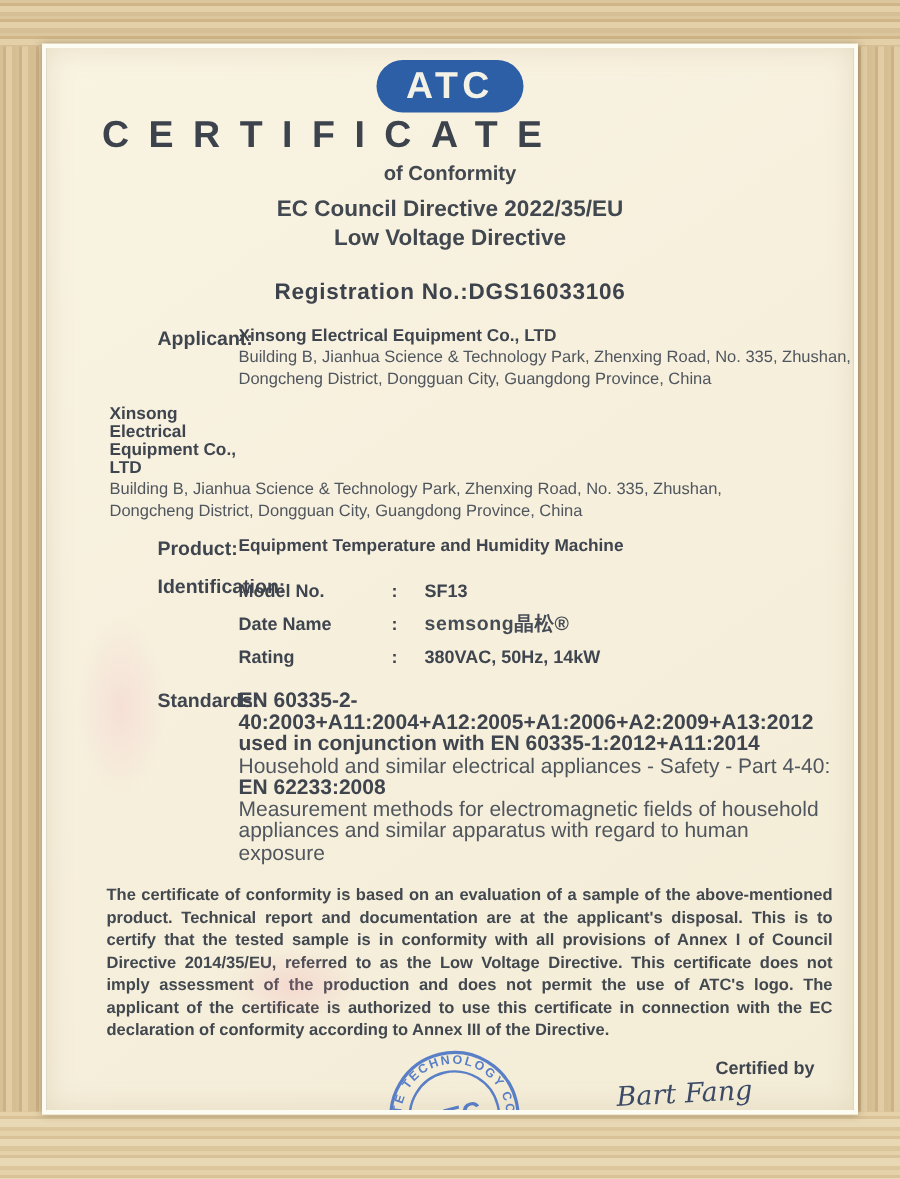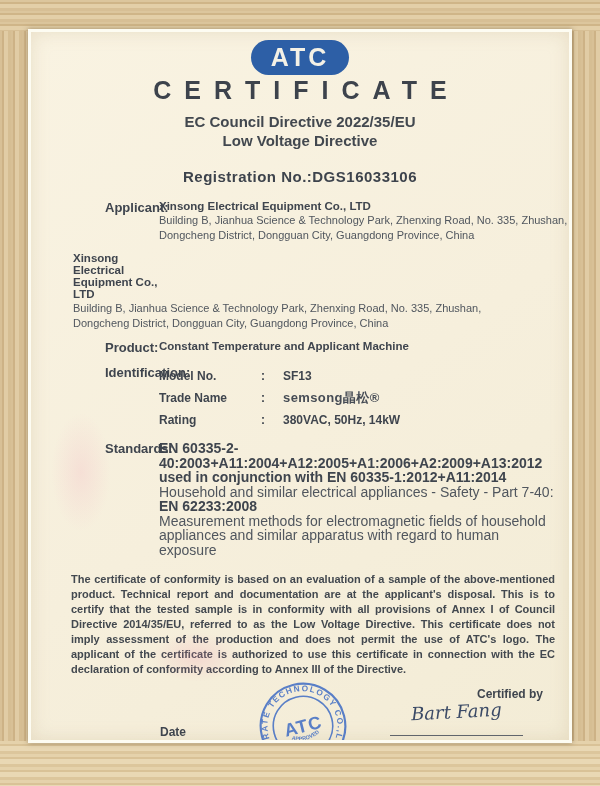--- a/index.html
+++ b/index.html
@@ -27,8 +27,8 @@
   .logo-pill{width:98px;height:35px;margin:8px auto 0;background:#2d5fa6;border-radius:18px;
      display:flex;align-items:center;justify-content:center;
      color:#f4f1e6;font-weight:bold;font-size:25px;letter-spacing:3px;}
-  .cert-title{text-align:center;font-size:25px;font-weight:bold;color:#3d434c;
-     letter-spacing:13px;text-indent:13px;margin-top:1px;}
+  .cert-title{font-size:25px;font-weight:bold;color:#3d434c;
+     letter-spacing:13px;text-indent:13px;margin-top:1px;padding-left:24px;}
   .sub1{text-align:center;font-size:13.5px;font-weight:bold;color:#42484f;margin-top:3px;}
   .sub2{text-align:center;font-size:15px;font-weight:bold;color:#42484f;margin-top:8px;}
   .sub3{text-align:center;font-size:15px;font-weight:bold;color:#42484f;margin-top:2px;}

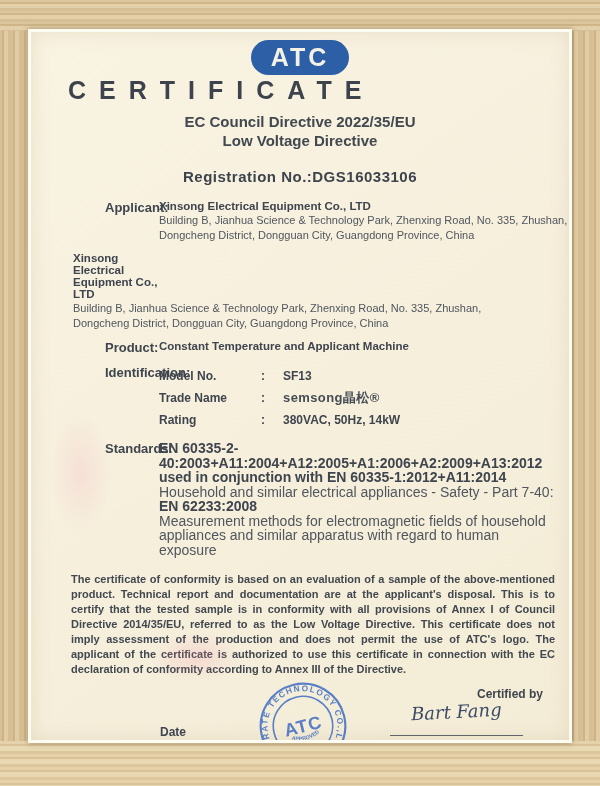--- a/index.html
+++ b/index.html
@@ -83,6 +83,7 @@
       <span>ATC</span>
     </div>
     <div class="cert-title">CERTIFICATE</div>
+    <div class="sub1">of Conformity</div>
     <div class="sub2">EC Council Directive 2022/35/EU</div>
     <div class="sub3">Low Voltage Directive</div>
     <div class="reg">Registration No.:DGS16033106</div>

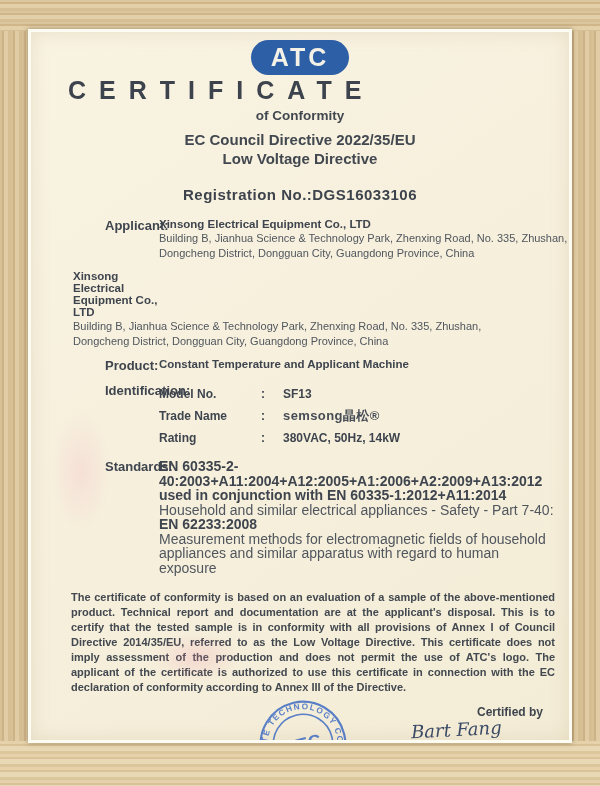--- a/index.html
+++ b/index.html
@@ -109,7 +109,7 @@
 
       <div class="frow">
         <div class="flabel">Product:</div>
-        <div class="fvalue">Constant Temperature and Applicant Machine</div>
+        <div class="fvalue">Equipment Temperature and Humidity Machine</div>
       </div>
 
       <div class="frow">

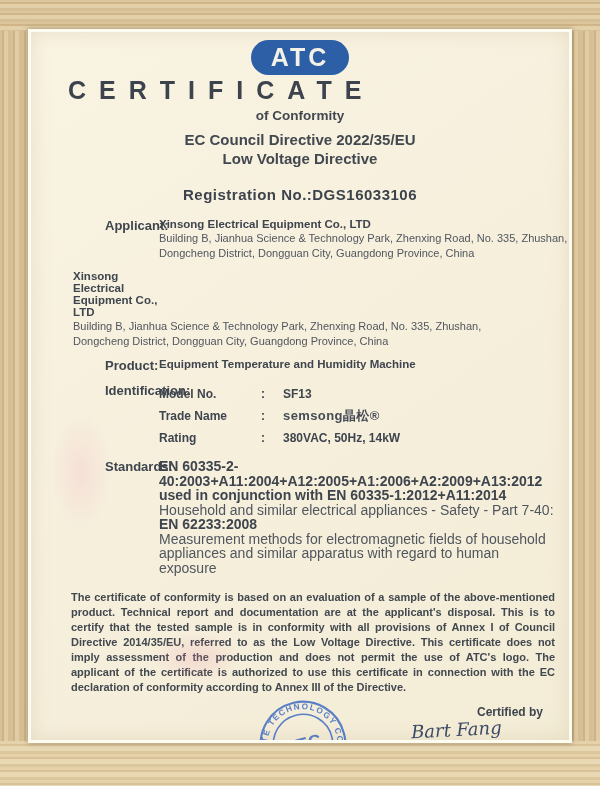--- a/index.html
+++ b/index.html
@@ -121,7 +121,7 @@
             <div class="id-value">SF13</div>
           </div>
           <div class="idrow">
-            <div class="id-name">Trade Name</div>
+            <div class="id-name">Date Name</div>
             <div class="id-sep">:</div>
             <div class="id-value logo">semsong晶松®</div>
           </div>

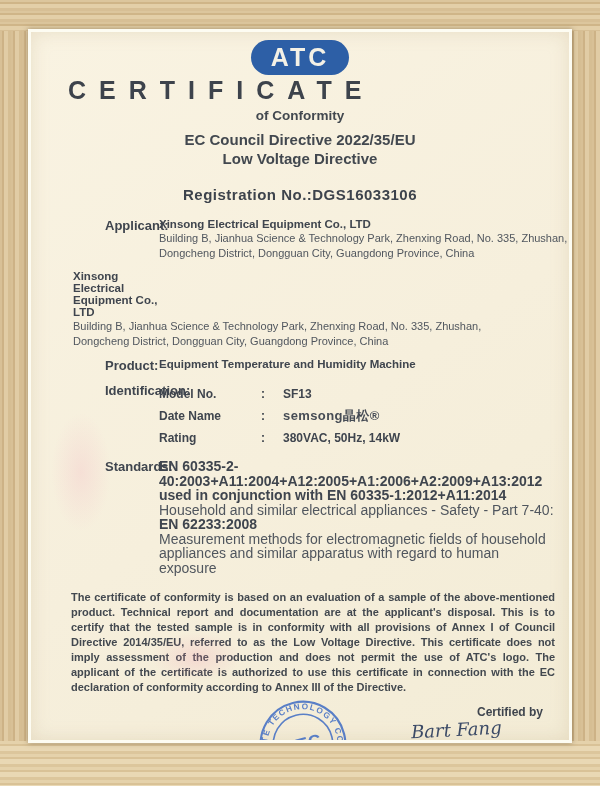--- a/index.html
+++ b/index.html
@@ -137,7 +137,7 @@
         <div class="flabel">Standards:</div>
         <div class="std-lines">
           <div class="std-b">EN 60335-2-40:2003+A11:2004+A12:2005+A1:2006+A2:2009+A13:2012 used in conjunction with EN 60335-1:2012+A11:2014</div>
-          <div>Household and similar electrical appliances - Safety - Part 7-40:</div>
+          <div>Household and similar electrical appliances - Safety - Part 4-40:</div>
           <div class="std-b">EN 62233:2008</div>
           <div>Measurement methods for electromagnetic fields of household appliances and similar apparatus with regard to human exposure</div>
         </div>

